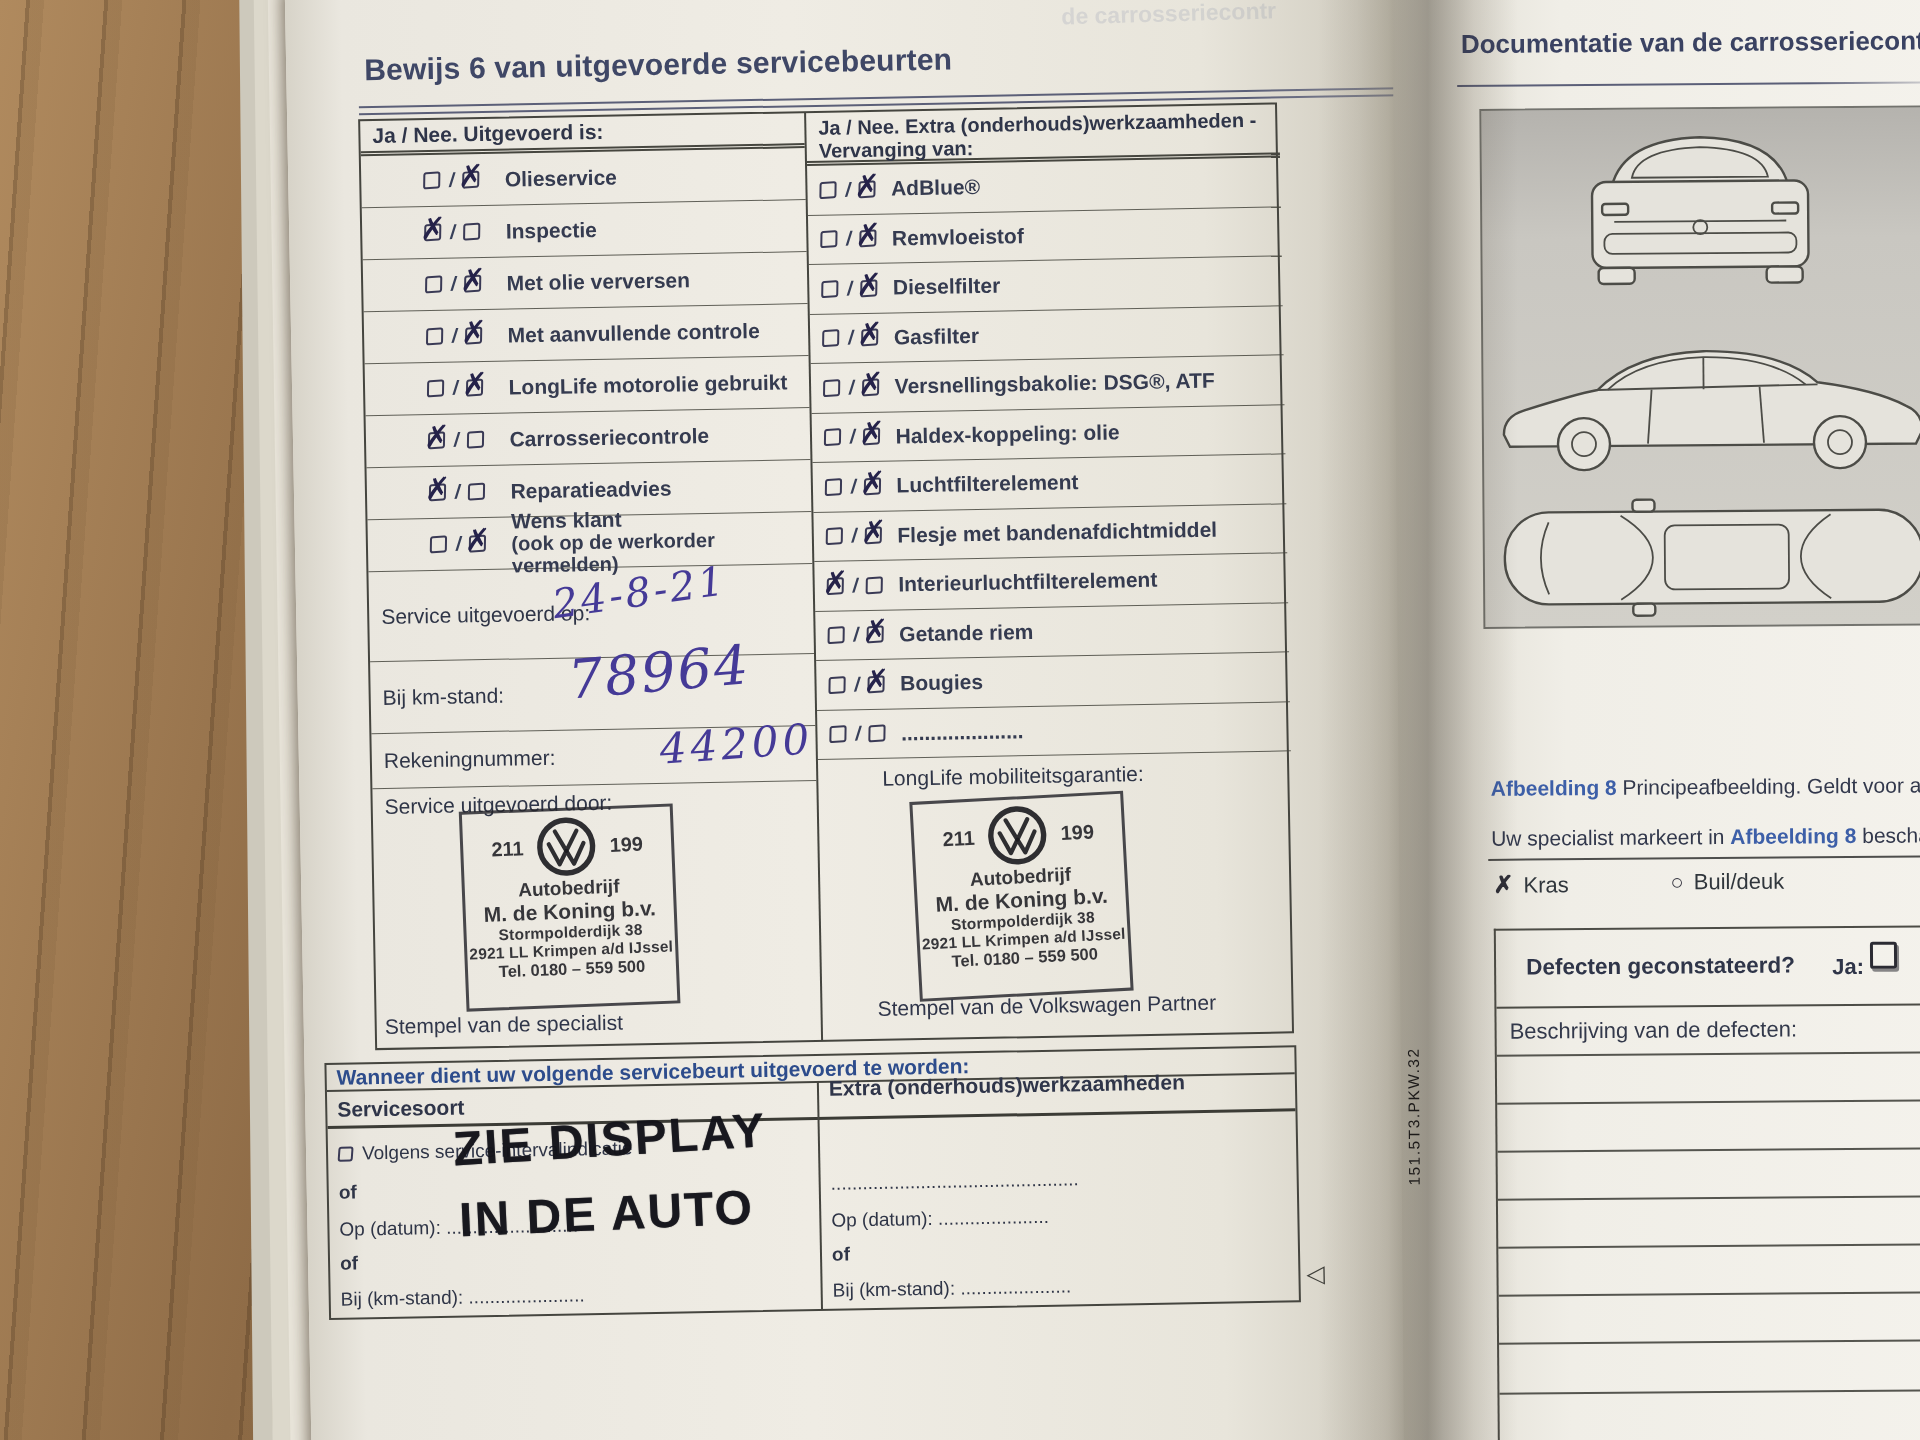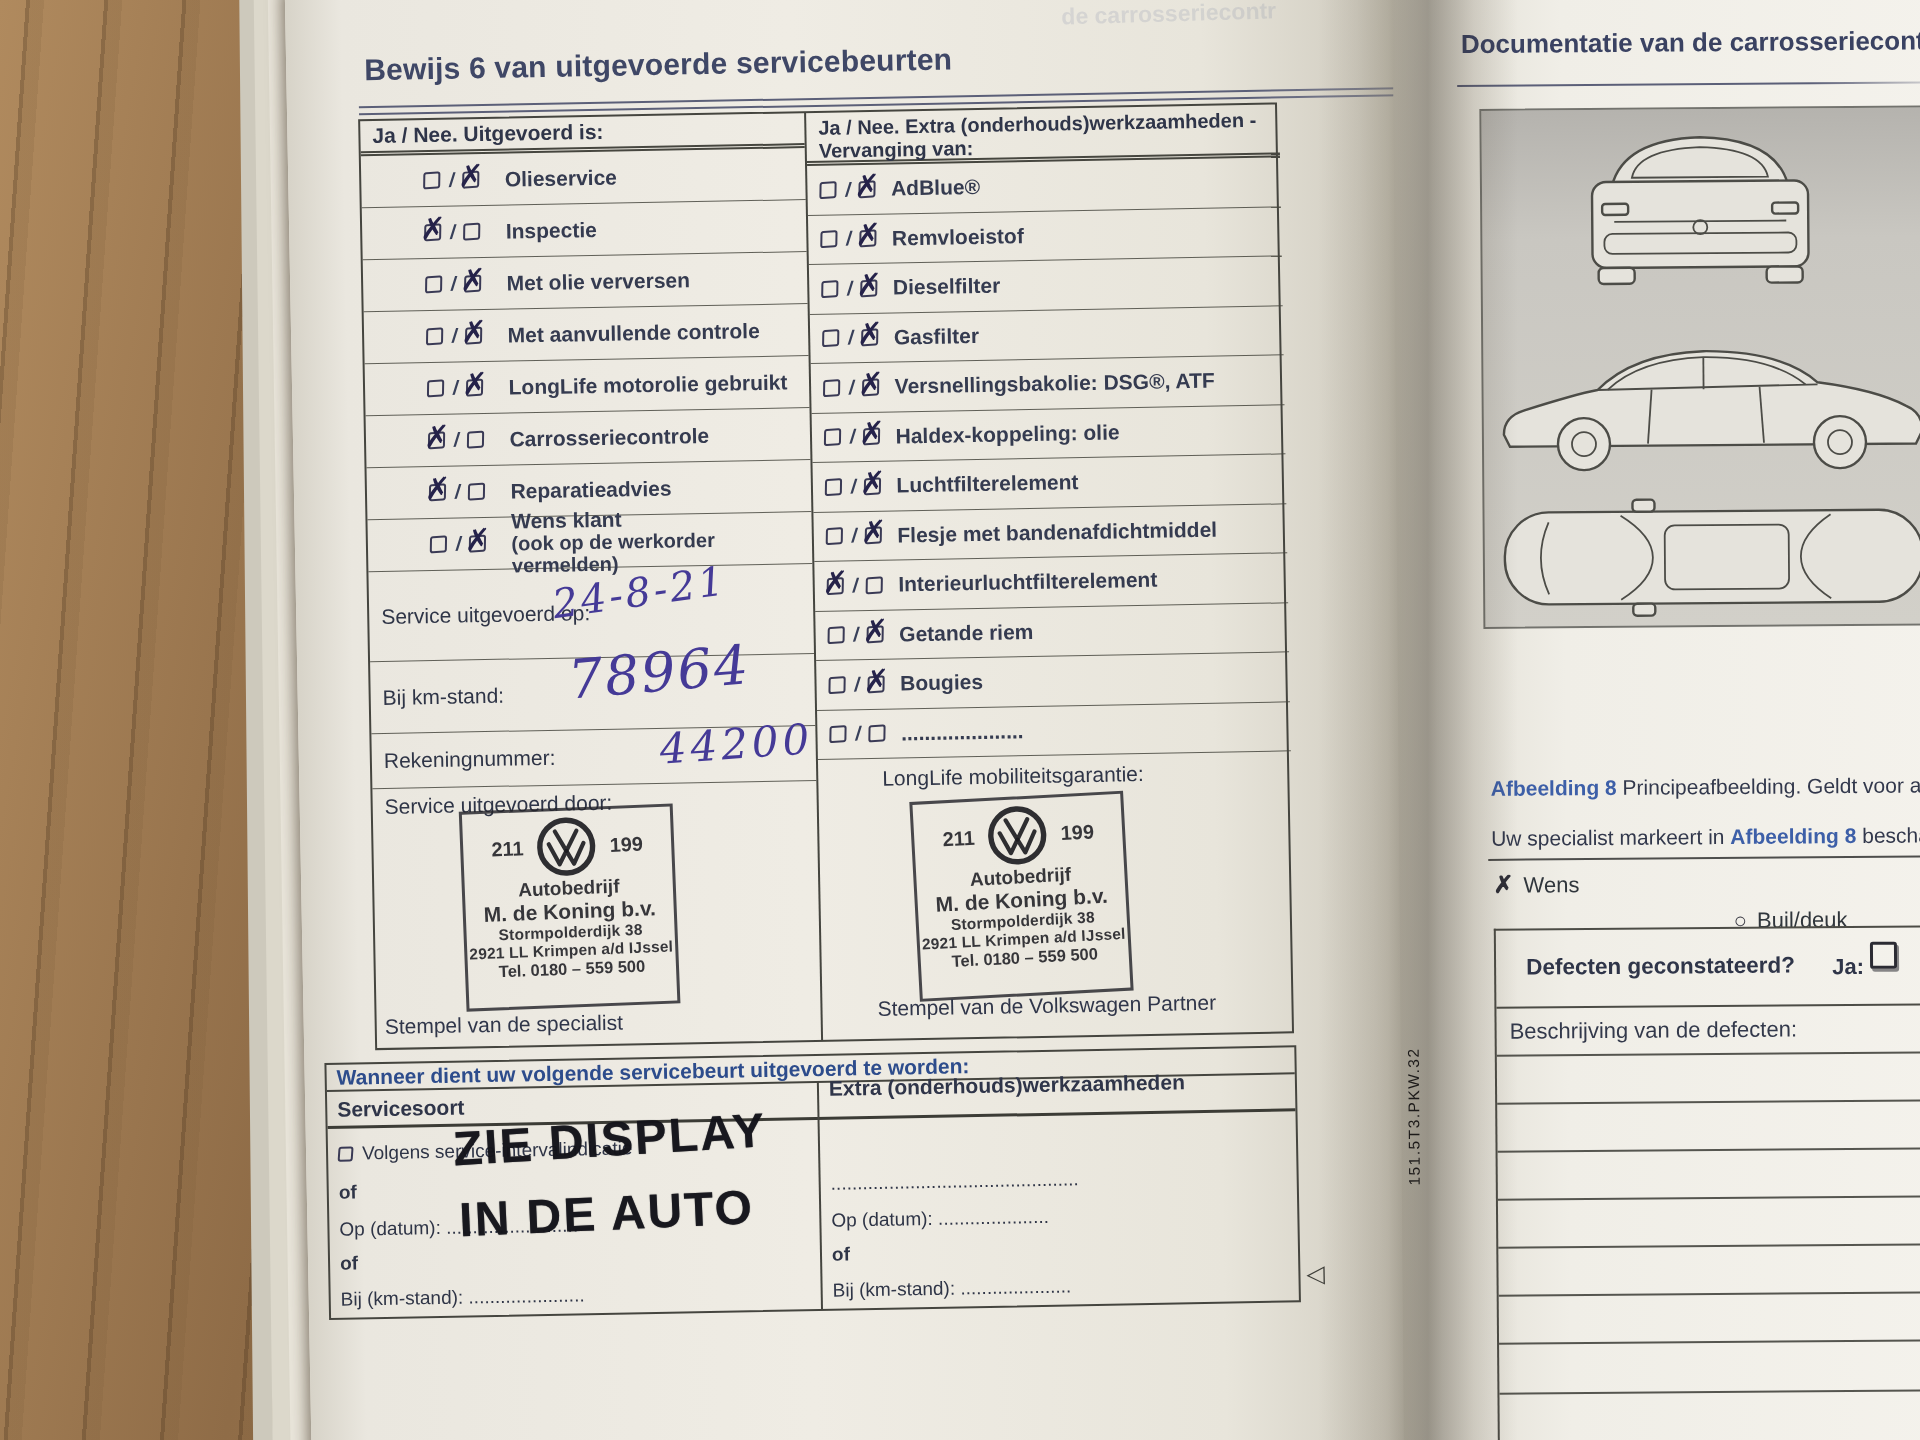--- a/index.html
+++ b/index.html
@@ -450,7 +450,7 @@
     <div class="rule rp-rule2"></div>
 
     <div class="legend" style="left:1492px;">
-      <span class="lg-x">✗</span><span>Wens</span>
+      <span class="lg-x">✗</span><span>Kras</span>
     </div>
     <div class="legend" style="left:1732px;margin-top:39px;">
       <span class="lg-o">○</span><span>Buil/deuk</span>

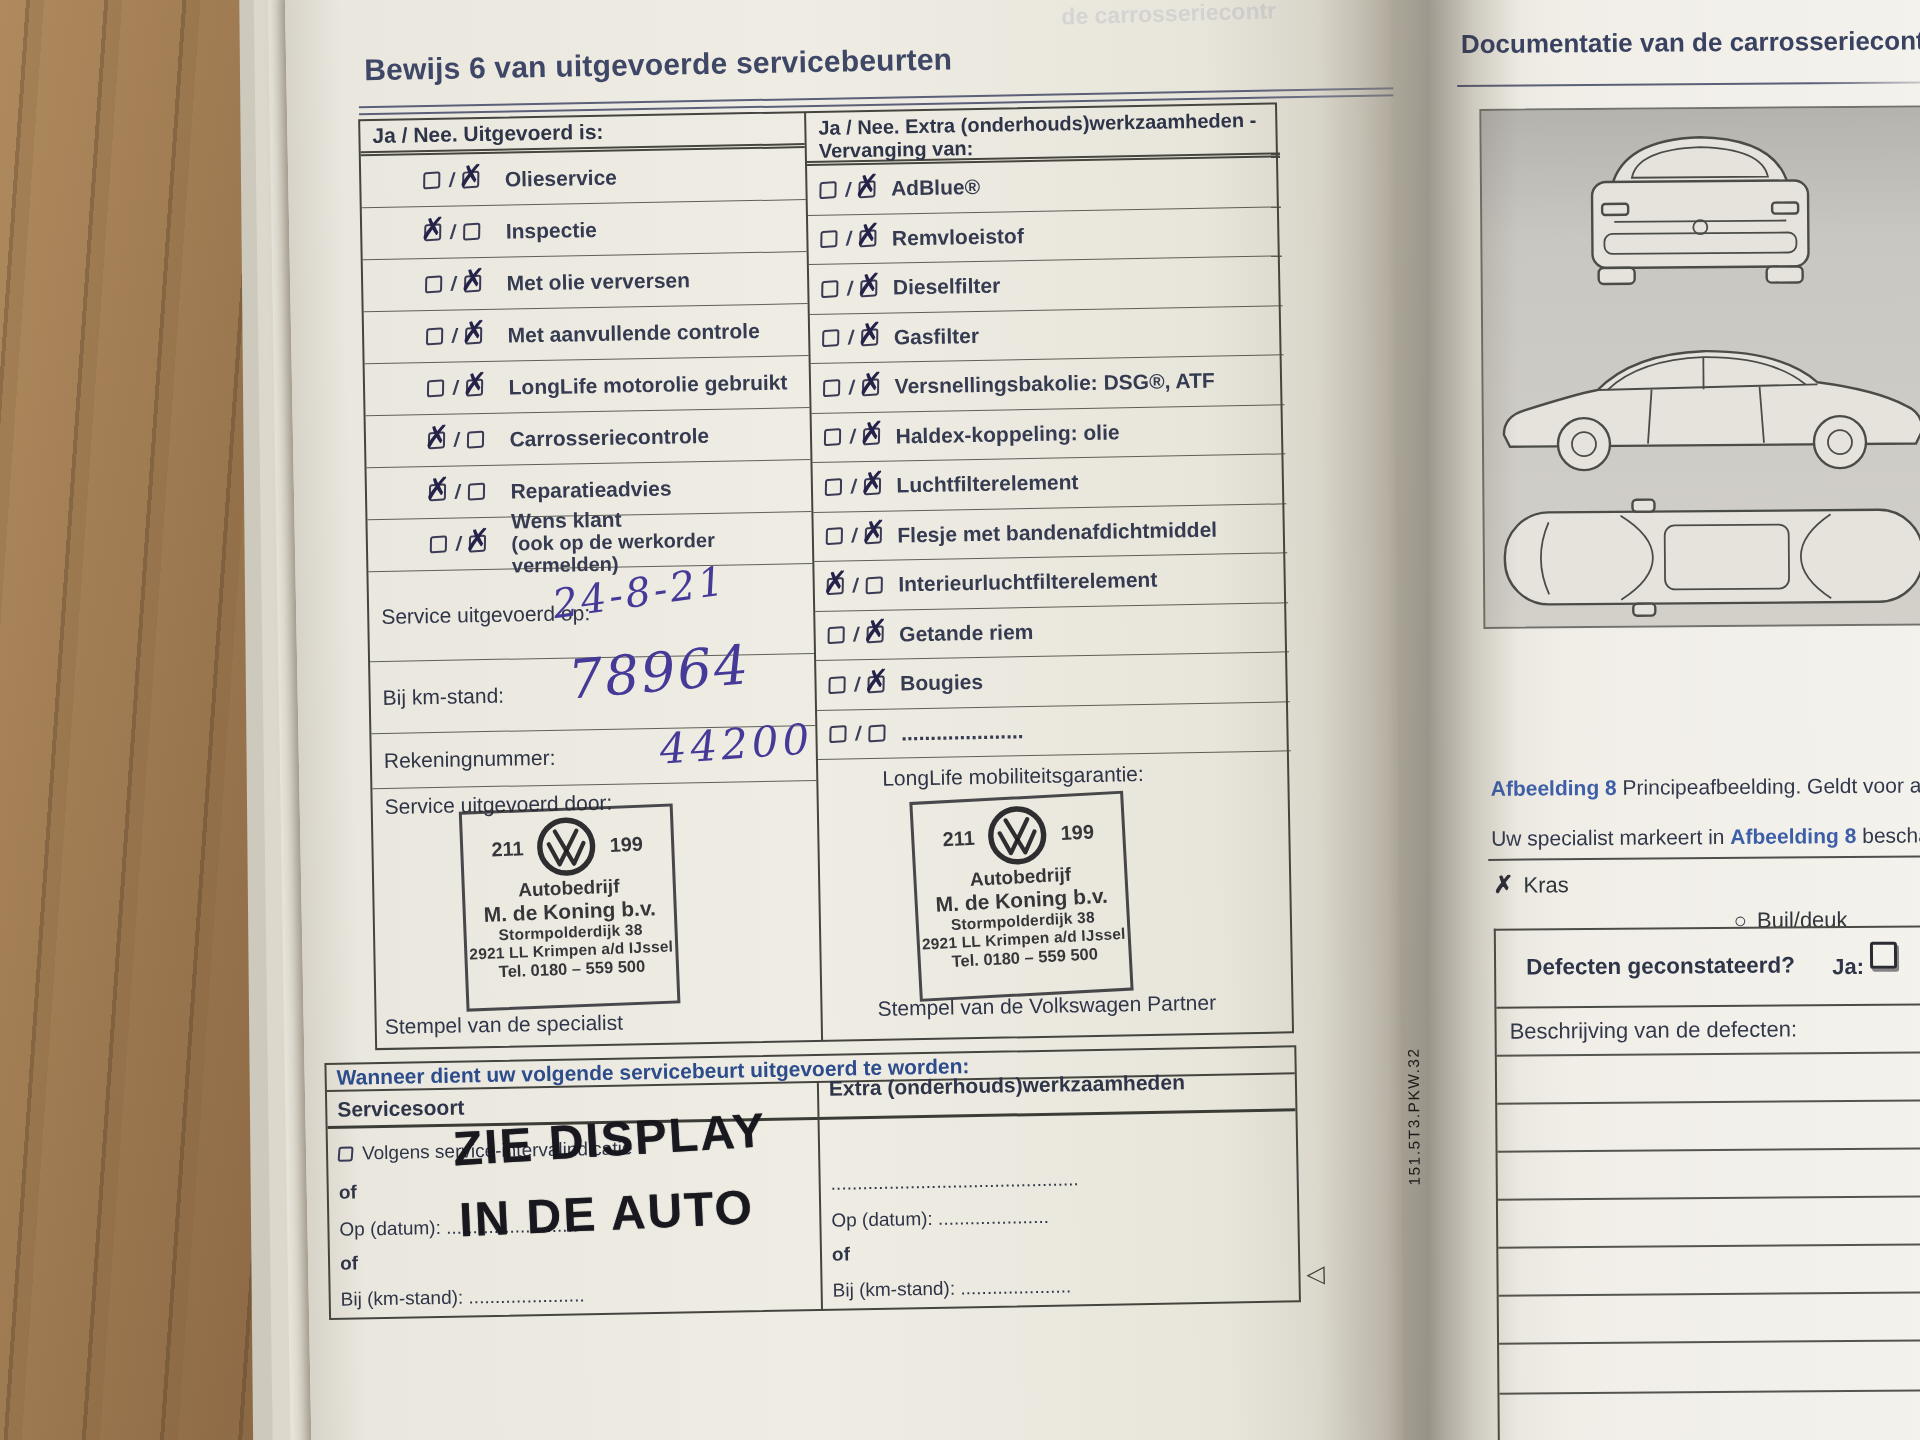--- a/index.html
+++ b/index.html
@@ -452,7 +452,7 @@
     <div class="legend" style="left:1492px;">
       <span class="lg-x">✗</span><span>Kras</span>
     </div>
-    <div class="legend" style="left:1732px;margin-top:39px;">
+    <div class="legend" style="left:1669px;">
       <span class="lg-o">○</span><span>Buil/deuk</span>
     </div>
 

